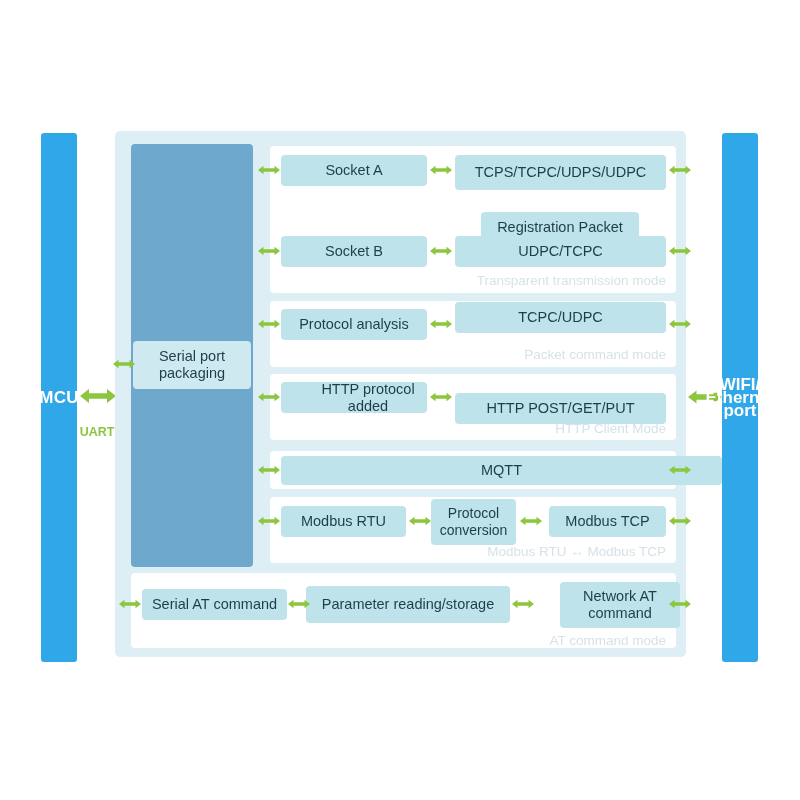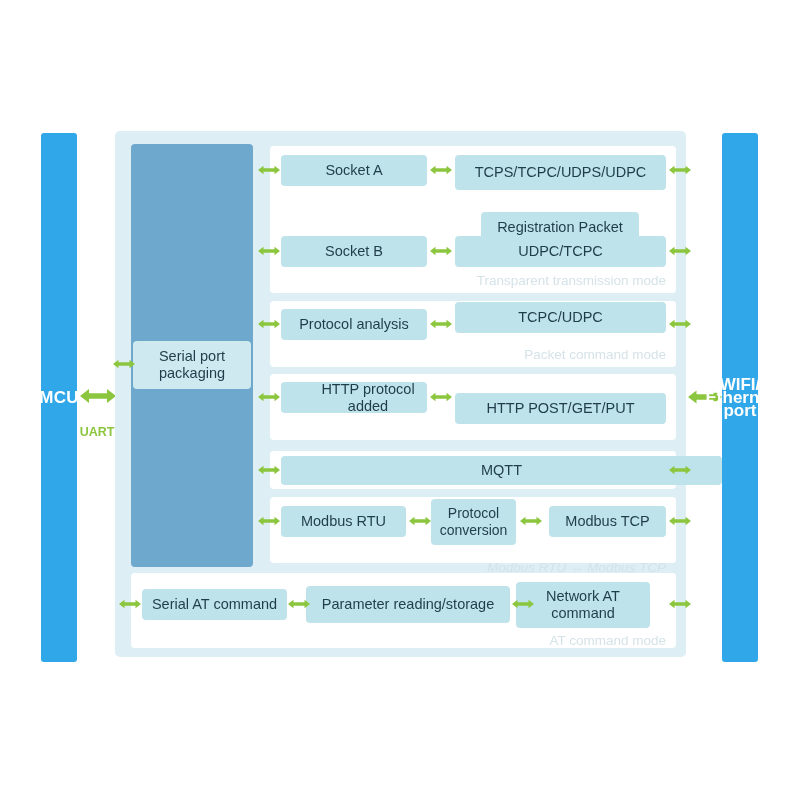--- a/index.html
+++ b/index.html
@@ -283,6 +283,7 @@
   <div class="block" id="blk-http-verbs">
     <span>HTTP POST/GET/PUT</span>
   </div>
+  <div class="mode-caption" id="cap-http">HTTP Client Mode</div>
 
   <div class="arrow" style="left:258px; top:390px;">
     <svg width="22" height="14" viewBox="0 0 36 20">

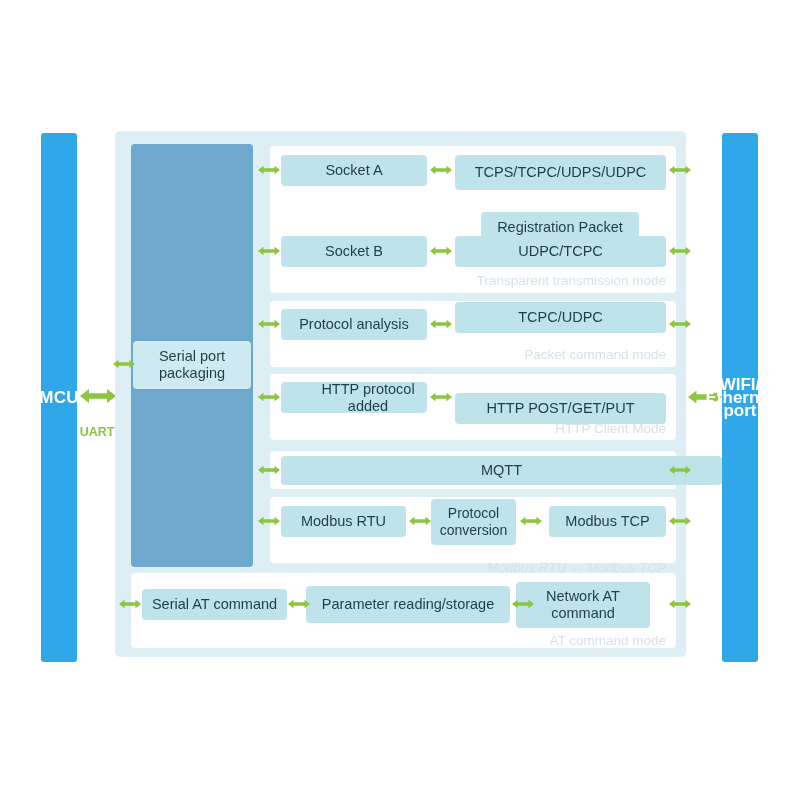--- a/index.html
+++ b/index.html
@@ -146,7 +146,7 @@
   #cap-transparent { left: 396px; top: 273px; width: 270px; }
   #cap-serialcmd   { left: 396px; top: 347px; width: 270px; }
   #cap-http        { left: 396px; top: 421px; width: 270px; }
-  #cap-modbus      { left: 396px; top: 560px; width: 270px; font-style: italic; }
+  #cap-modbus      { left: 396px; top: 544px; width: 270px; }
   #cap-at          { left: 396px; top: 633px; width: 270px; }
 
   

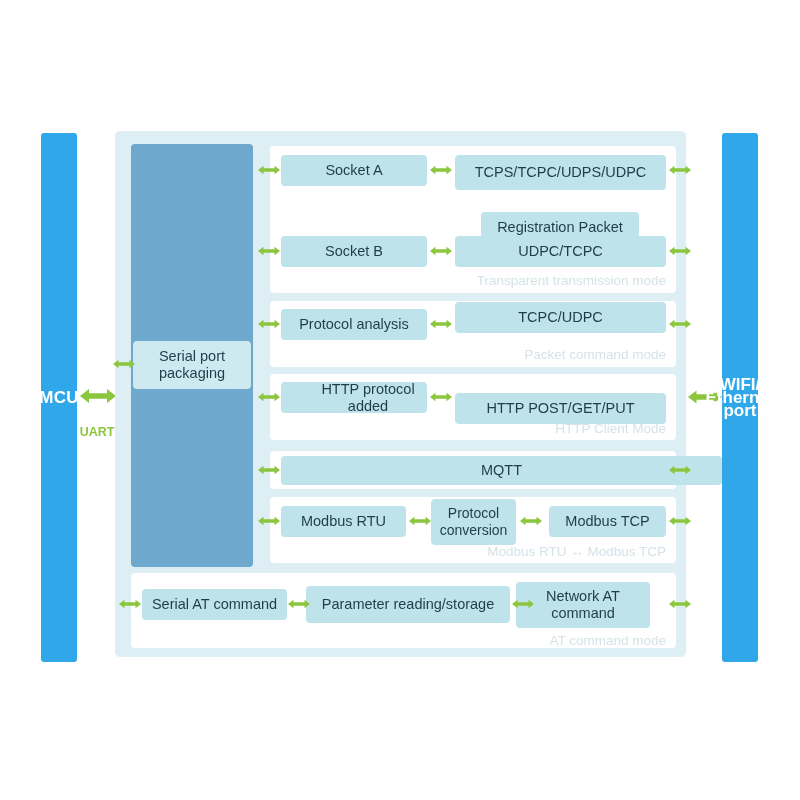--- a/index.html
+++ b/index.html
@@ -133,7 +133,7 @@
   
   #blk-serial-at  { left: 142px; top: 589px; width: 145px; height: 31px; }
   #blk-param-rw   { left: 306px; top: 586px; width: 204px; height: 37px; text-align: center; }
-  #blk-network-at { left: 516px; top: 582px; width: 134px; height: 46px; font-size: 14.5px; }
+  #blk-network-at { left: 560px; top: 582px; width: 120px; height: 46px; font-size: 14.5px; }
 
   
   .mode-caption {

